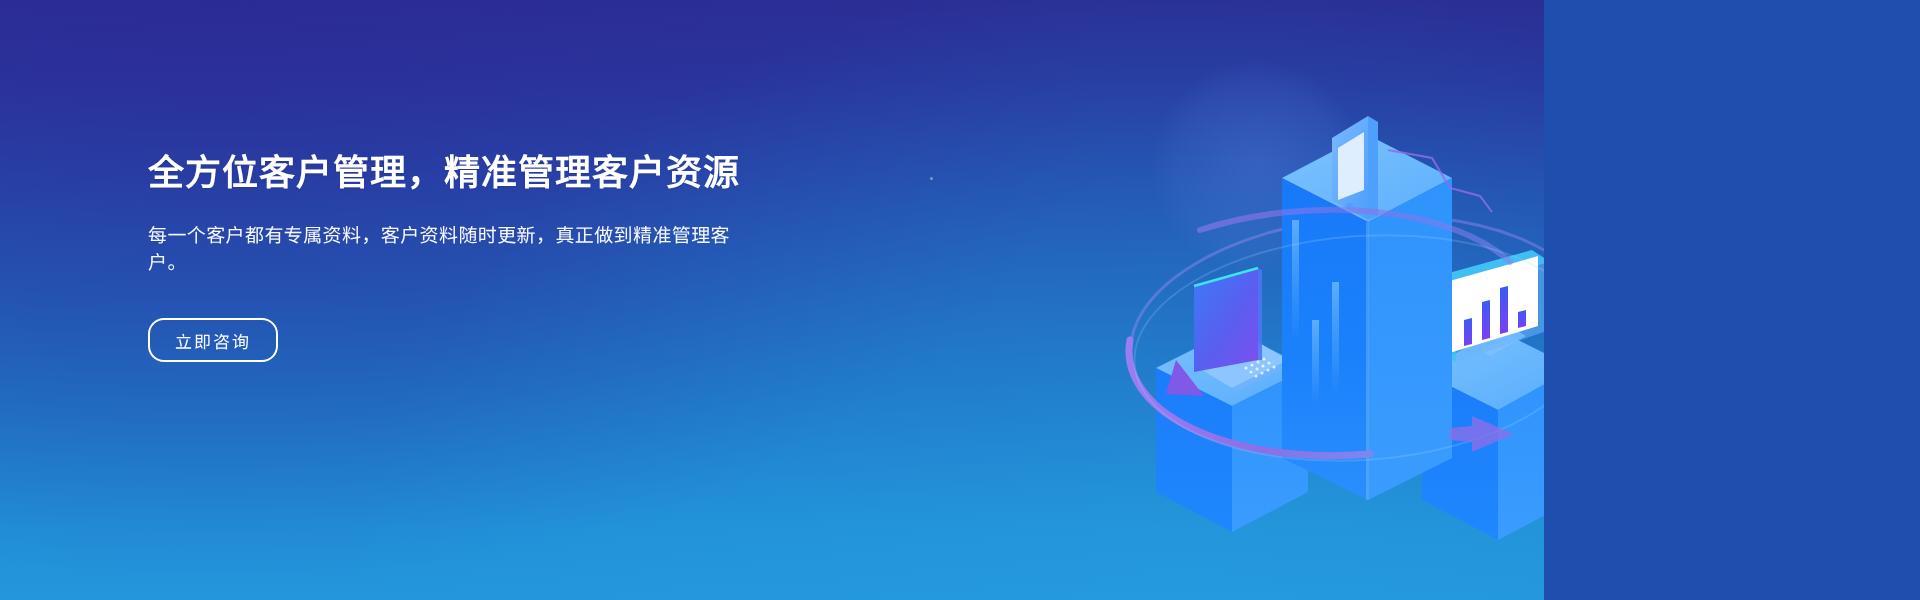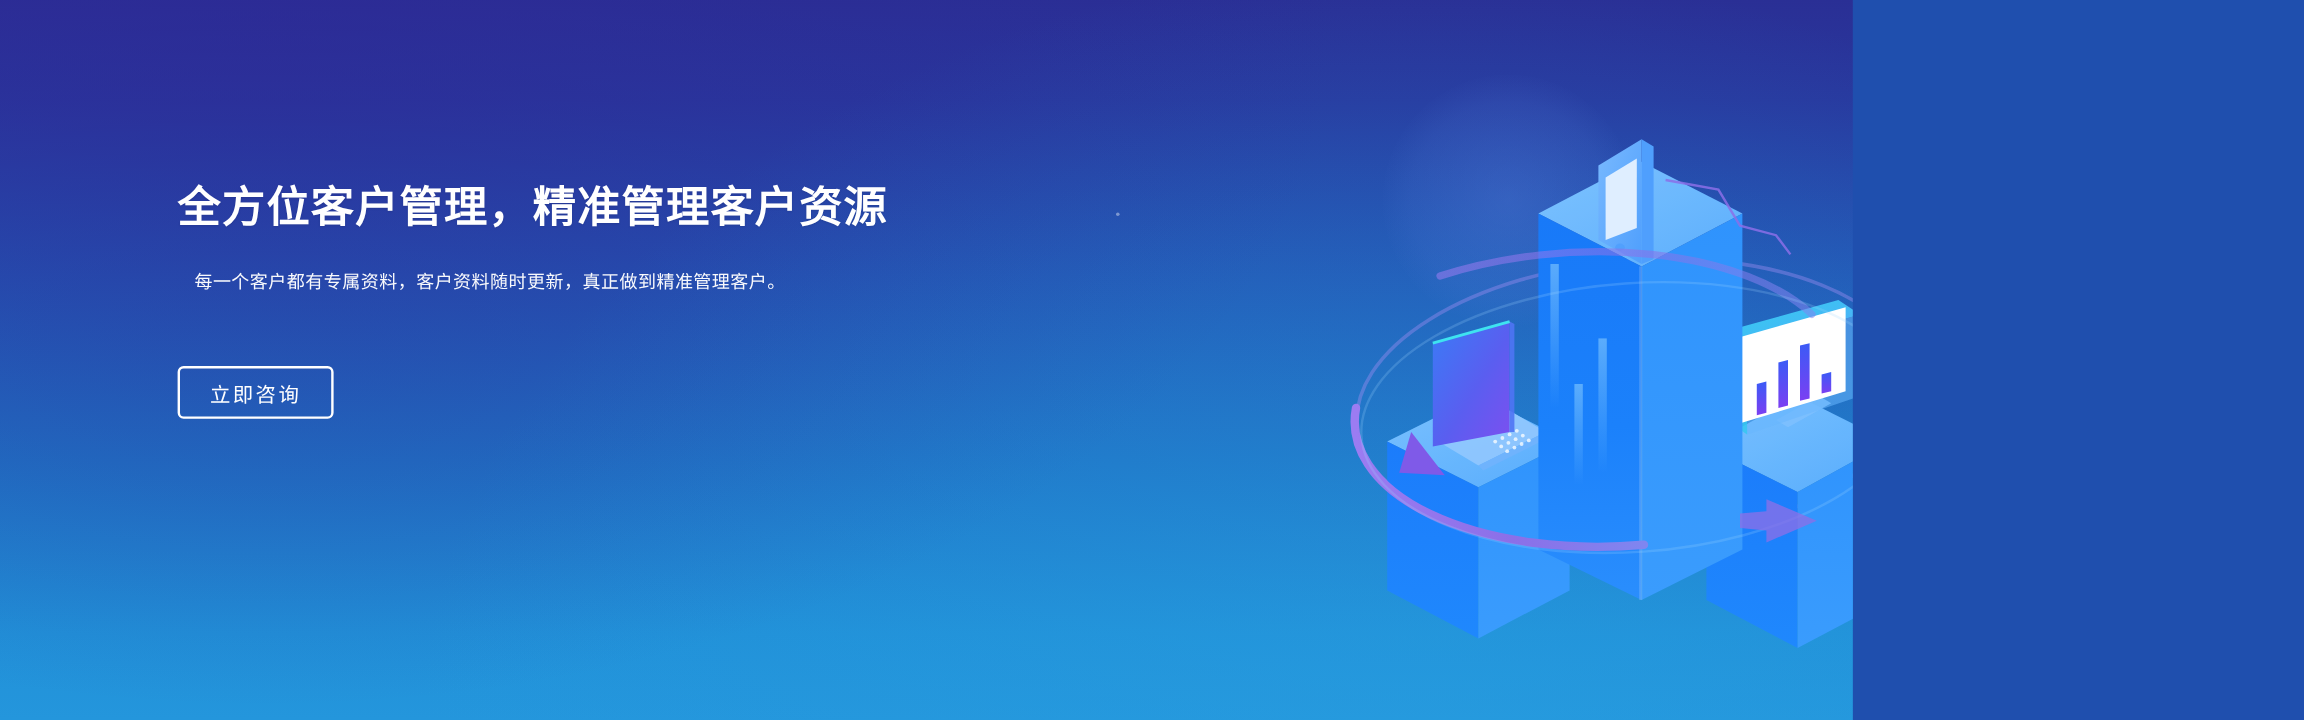--- a/index.html
+++ b/index.html
@@ -34,7 +34,7 @@
     text-shadow:0 1px 2px rgba(0,0,0,.10);
   }
   #subcopy{
-    font-size:15px;color:#ffffff;line-height:27px;margin:14px;width:585px;
+    font-size:19px;color:#ffffff;line-height:27px;margin:0;width:585px;
     letter-spacing:.4px;opacity:.97;
   }
   #cta{

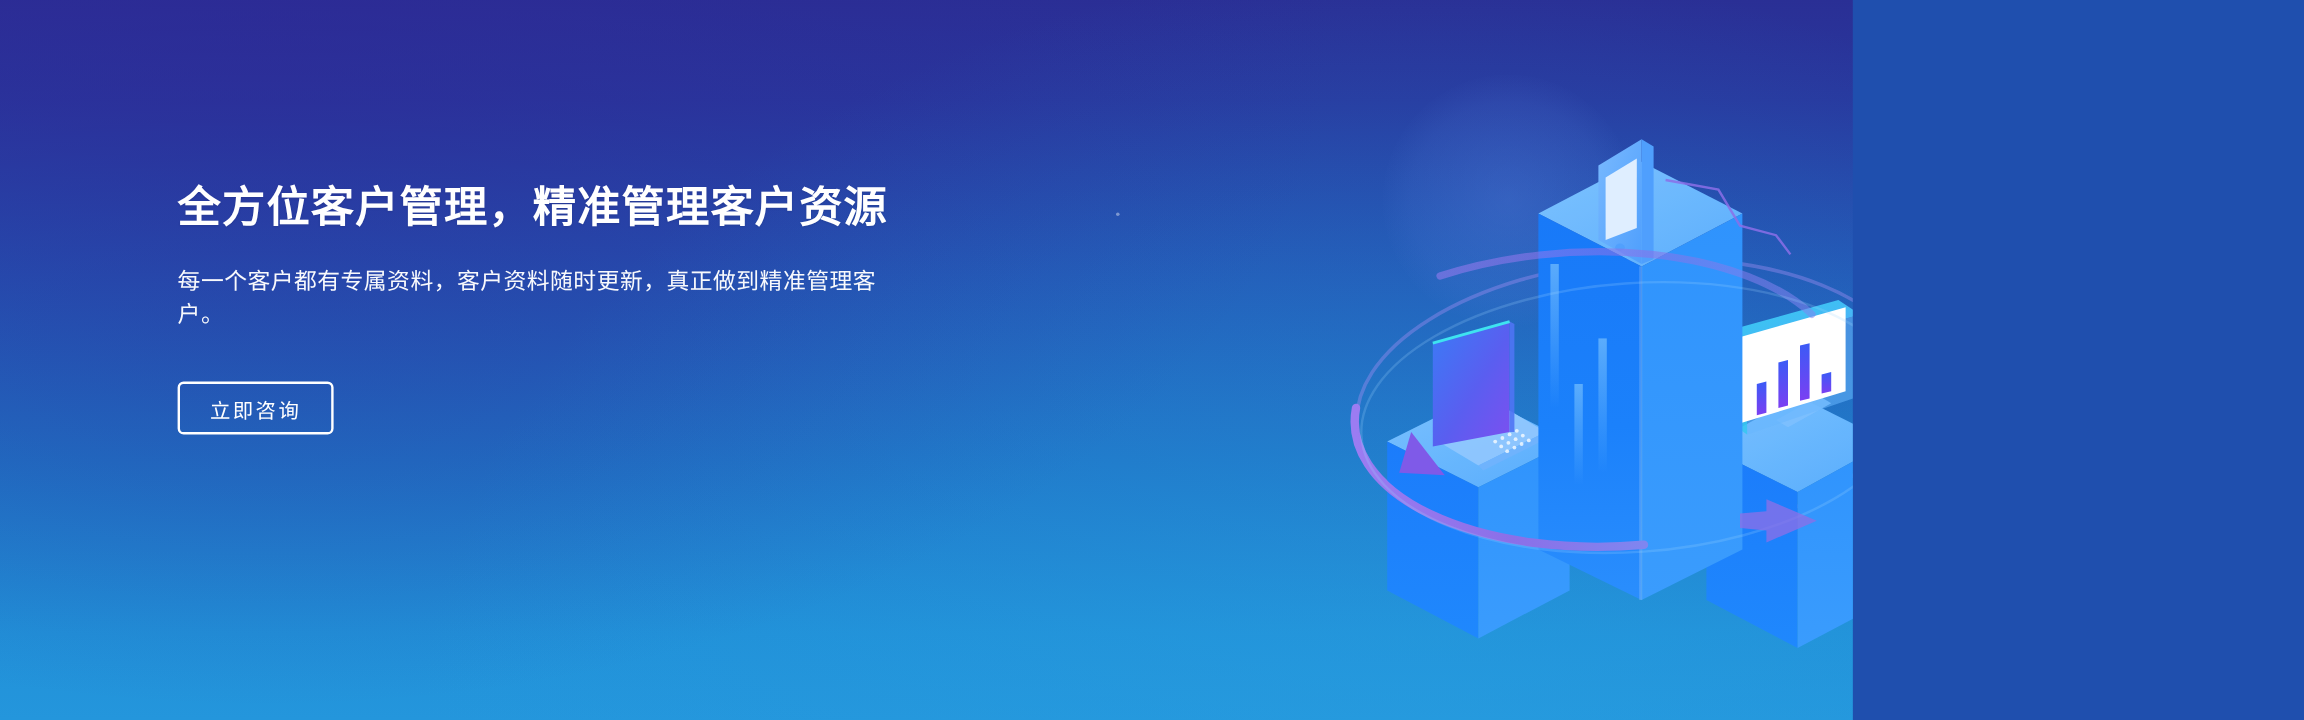--- a/index.html
+++ b/index.html
@@ -40,7 +40,7 @@
   #cta{
     display:inline-flex;align-items:center;justify-content:center;
     margin-top:42px;width:130px;height:44px;box-sizing:border-box;
-    border:2px solid #ffffff;border-radius:5px;background:transparent;
+    border:2px solid #ffffff;border-radius:16px;background:transparent;
     color:#ffffff;font-size:17px;letter-spacing:2px;cursor:pointer;
     font-family:inherit;padding:0;
   }

